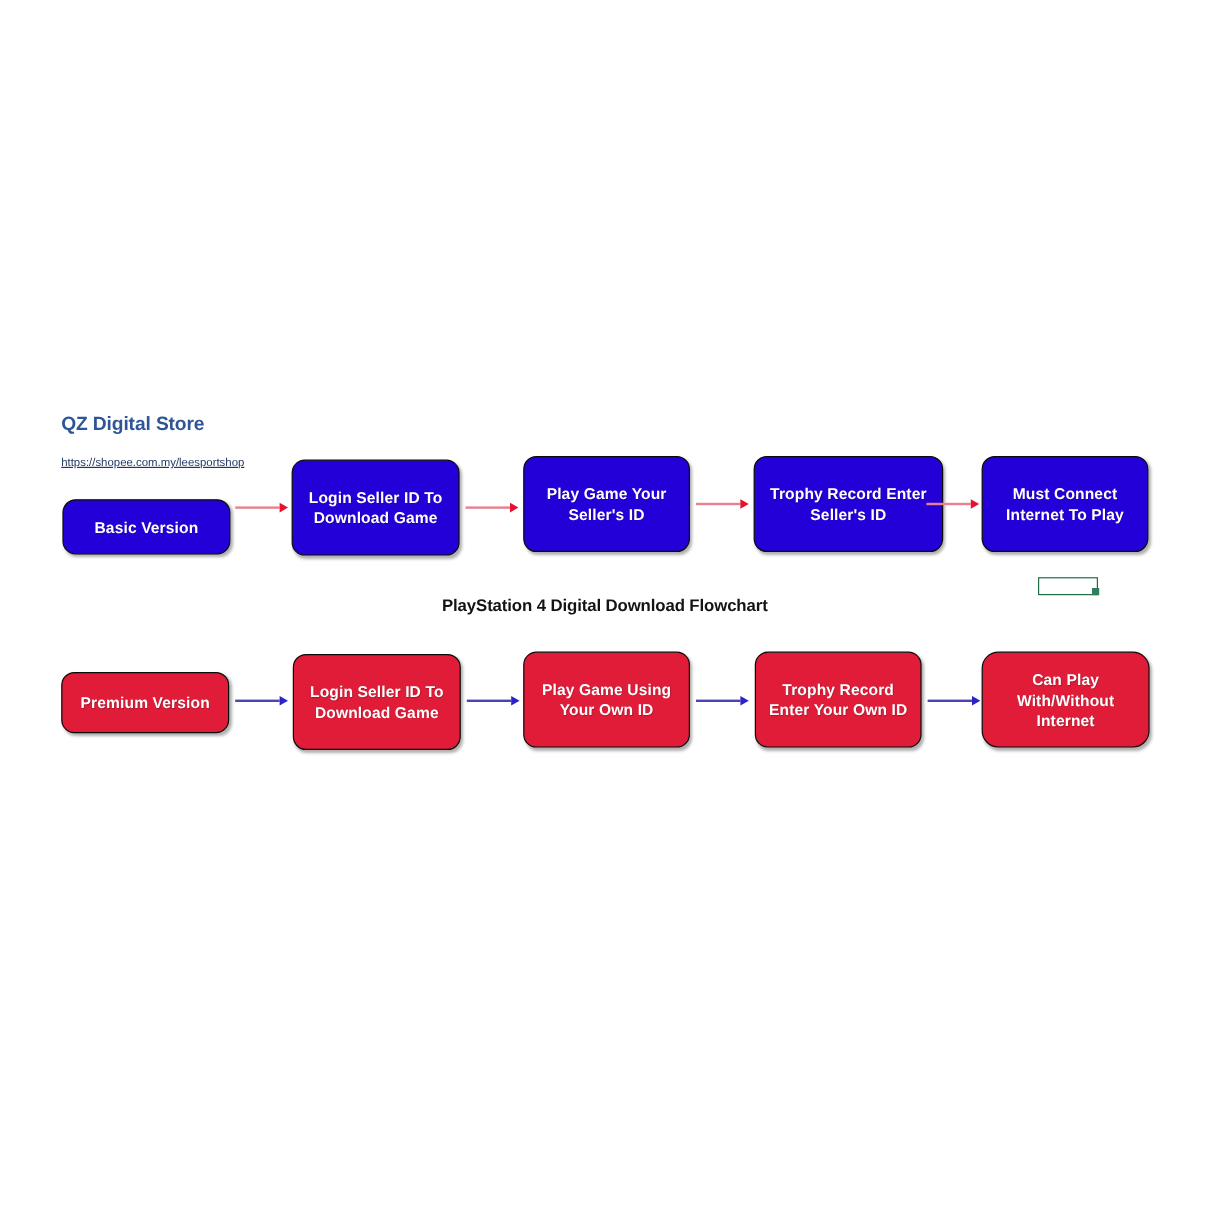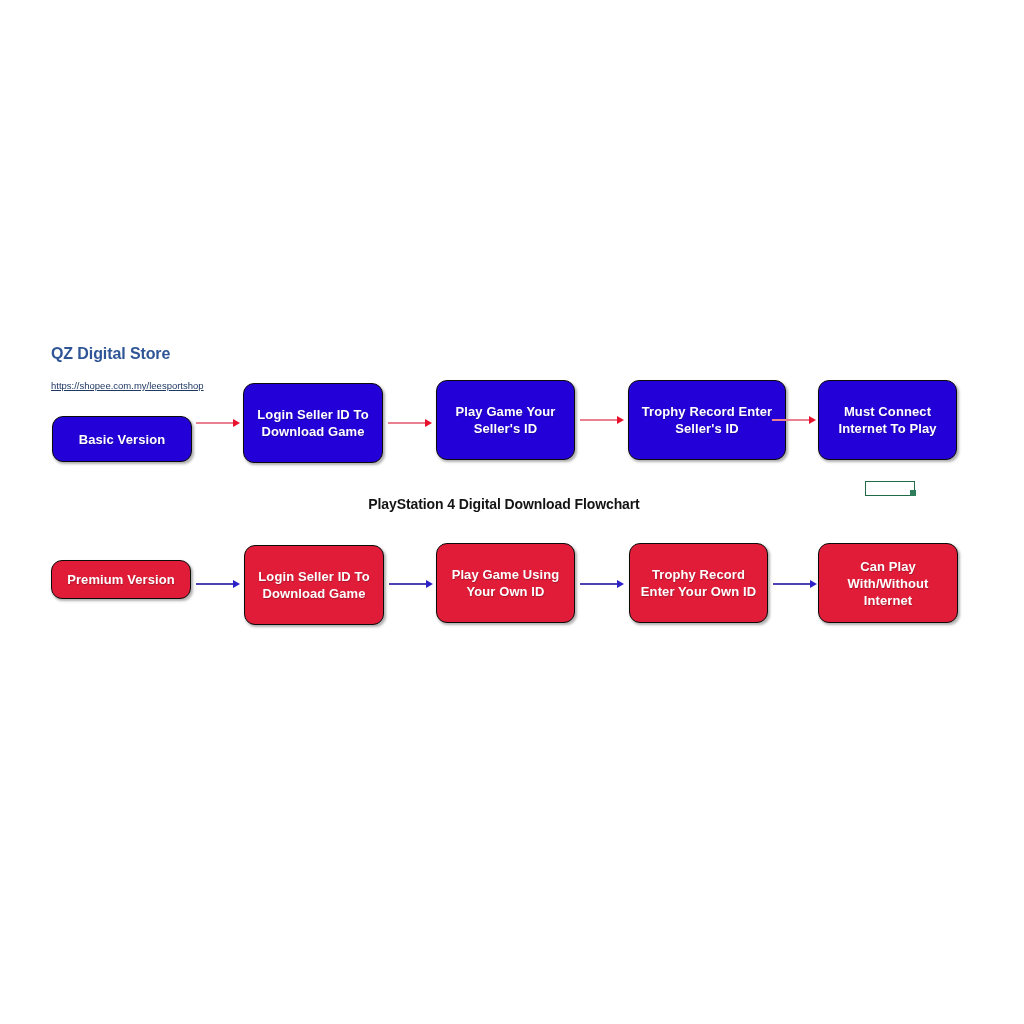--- a/index.html
+++ b/index.html
@@ -218,7 +218,7 @@
     <span class="head"></span>
   </div>
 
-  <div class="flow-box red" style="left:818px; top:543px; width:140px; height:80px;">
+  <div class="flow-box red" style="left:818px; top:543px; width:140px; height:80px;border-radius:14px;">
     <span class="bx-label">Can Play With/Without Internet</span>
   </div>
 

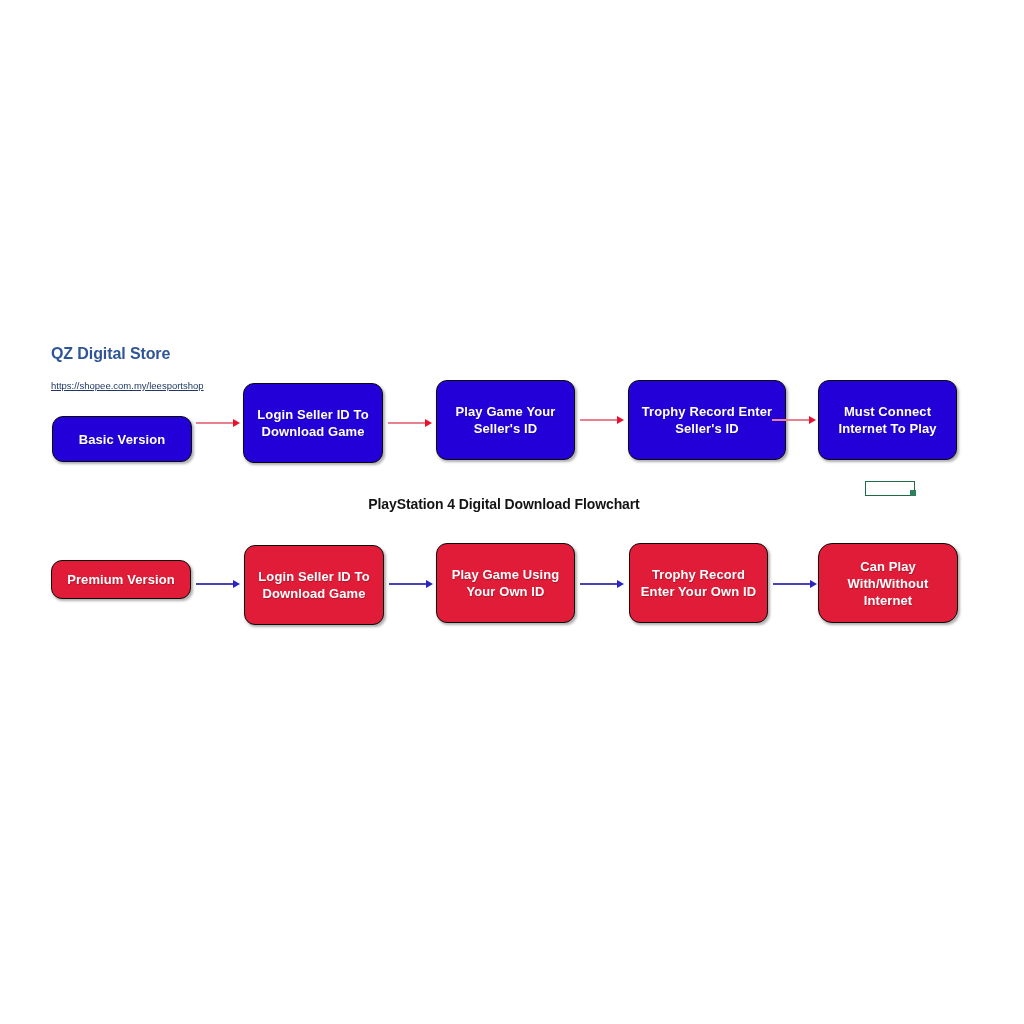--- a/index.html
+++ b/index.html
@@ -182,7 +182,7 @@
 
   <div id="chart-caption">PlayStation 4 Digital Download Flowchart</div>
 
-  <div class="flow-box red" style="left:51px; top:560px; width:140px; height:39px;">
+  <div class="flow-box red" style="left:51px; top:560px; width:140px; height:51px;">
     <span class="bx-label">Premium Version</span>
   </div>
 

